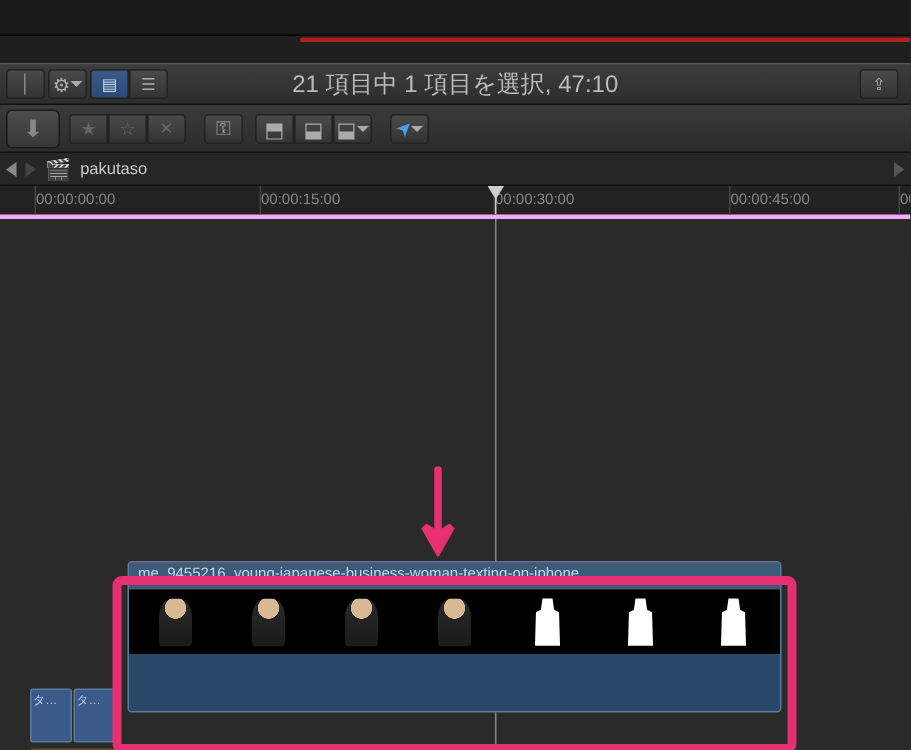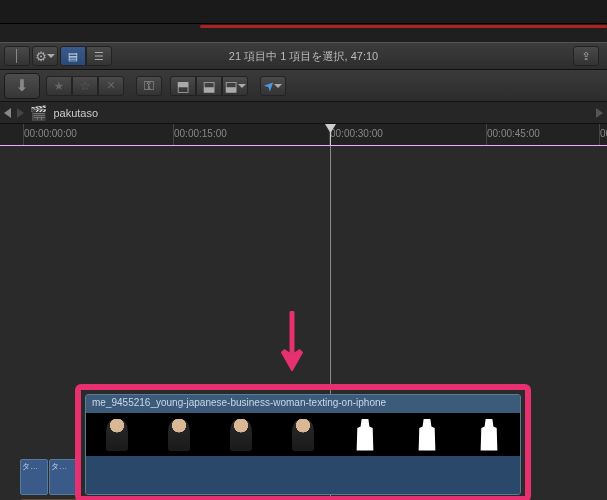--- a/index.html
+++ b/index.html
@@ -15,7 +15,7 @@
 .btngroup .btn{border-radius:0;margin:0}
 .btngroup .btn:first-child{border-radius:3px 0 0 3px}
 .btngroup .btn:last-child{border-radius:0 3px 3px 0}
-.titlearea{position:absolute;left:50%;transform:translateX(-50%);color:#bbb;font-size:11px}
+.titlearea{position:absolute;left:50%;transform:translateX(-50%);color:#bbb;font-size:16px}
 .toolbar2{height:32px;background:linear-gradient(#3a3a3a,#2c2c2c);border-bottom:1px solid #111;display:flex;align-items:center;padding:0 4px;gap:6px}
 .bigbtn{width:36px;height:26px;background:linear-gradient(#4d4d4d,#363636);border:1px solid #1a1a1a;border-radius:4px;display:flex;align-items:center;justify-content:center;cursor:pointer}
 .navbar{height:22px;background:#262626;border-bottom:1px solid #111;display:flex;align-items:center;padding:0 4px;gap:6px}

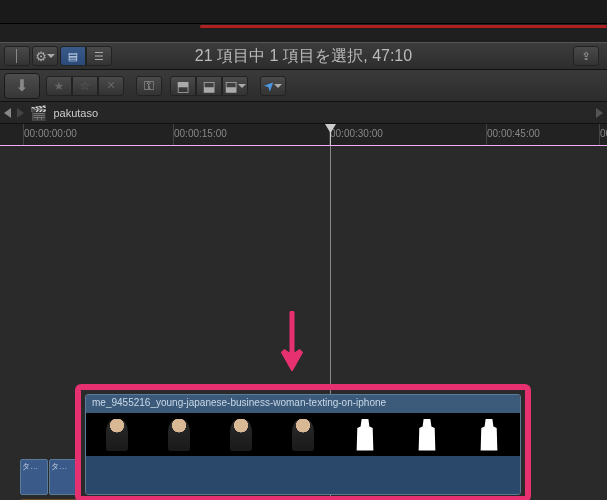--- a/index.html
+++ b/index.html
@@ -24,7 +24,7 @@
 .tri.right{border-width:5px 0 5px 7px;border-color:transparent transparent transparent #888}
 .tri.rightd{border-width:5px 0 5px 7px;border-color:transparent transparent transparent #444}
 .clap{color:#888;font-size:14px}
-.ruler{height:22px;background:#222;border-bottom:1px solid #f0abfc;position:relative;overflow:hidden}
+.ruler{height:22px;background:#222;border-bottom:3px solid #f0abfc;position:relative;overflow:hidden}
 .tick{position:absolute;top:4px;color:#888;font-size:10px;white-space:nowrap}
 .tick:before{content:"";position:absolute;left:-1px;top:-4px;width:1px;height:22px;background:#444}
 .playhead{position:absolute;top:0;bottom:0;width:1px;background:#ccc}

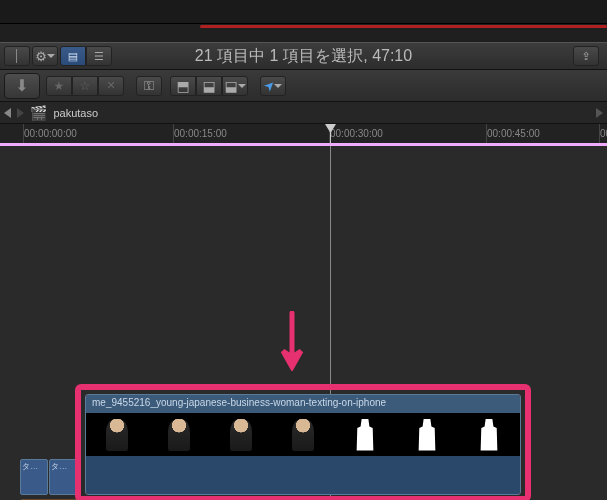--- a/index.html
+++ b/index.html
@@ -34,7 +34,7 @@
 .arrow{position:absolute;left:280px;top:165px;color:#e6306f;font-size:36px;font-weight:bold;text-align:center}
 .arrow svg{display:block}
 .highlight{position:absolute;left:75px;top:238px;width:456px;height:118px;border:6px solid #e6306f;border-radius:6px;z-index:5}
-.clip-main{position:absolute;left:85px;top:248px;width:436px;background:#b91c1c;border:1px solid #5a7a9a;border-radius:3px;overflow:hidden}
+.clip-main{position:absolute;left:85px;top:228px;width:436px;background:#b91c1c;border:1px solid #5a7a9a;border-radius:3px;overflow:hidden}
 .clip-title{height:18px;background:#3c5a7a;color:#c8d8e8;font-size:10px;padding:2px 6px;white-space:nowrap;overflow:hidden}
 .clip-thumbs{height:43px;display:flex;gap:2px;padding:1px;background:#000}
 .thumb{flex:1;background:#000;position:relative;overflow:hidden}

